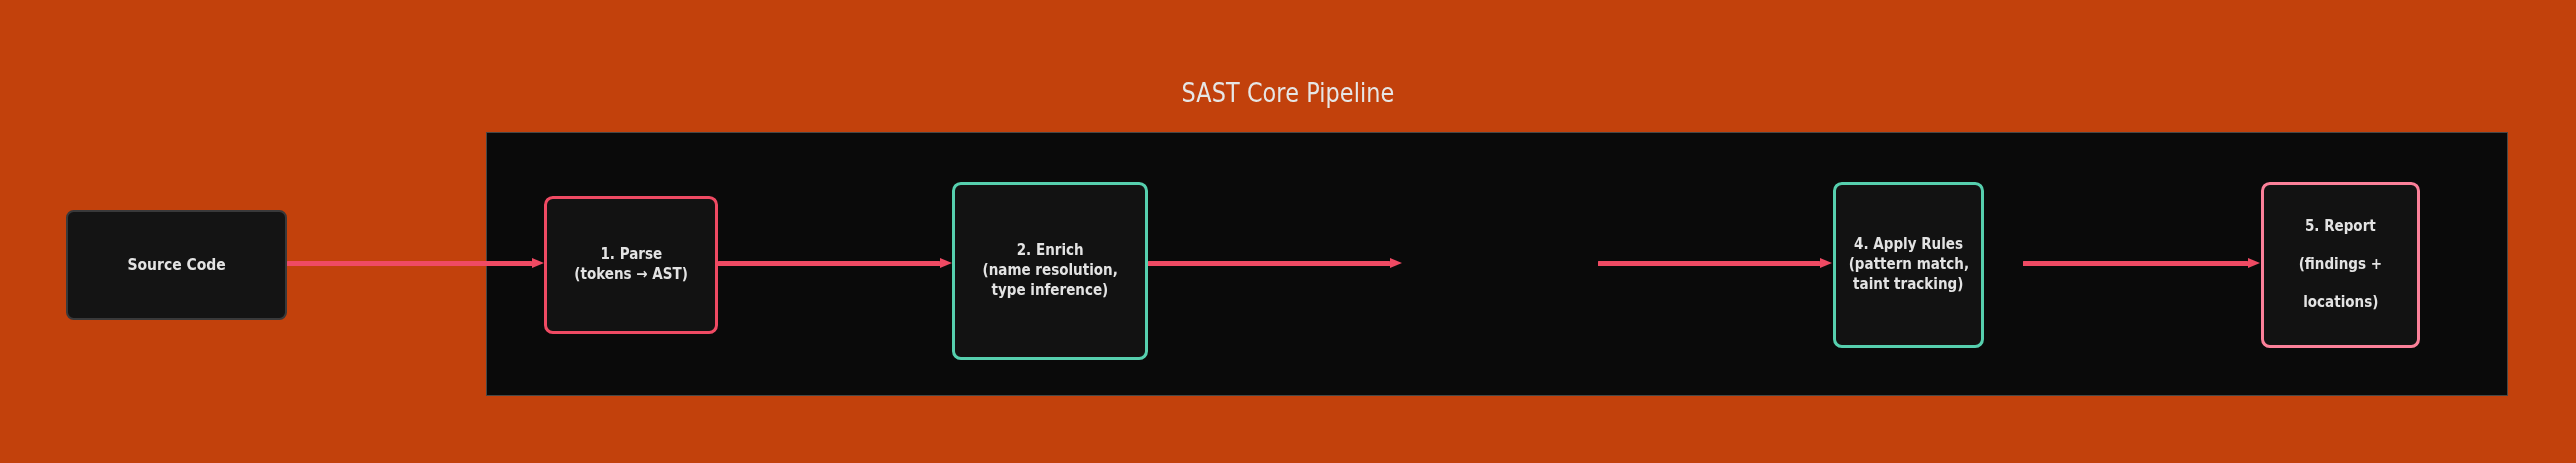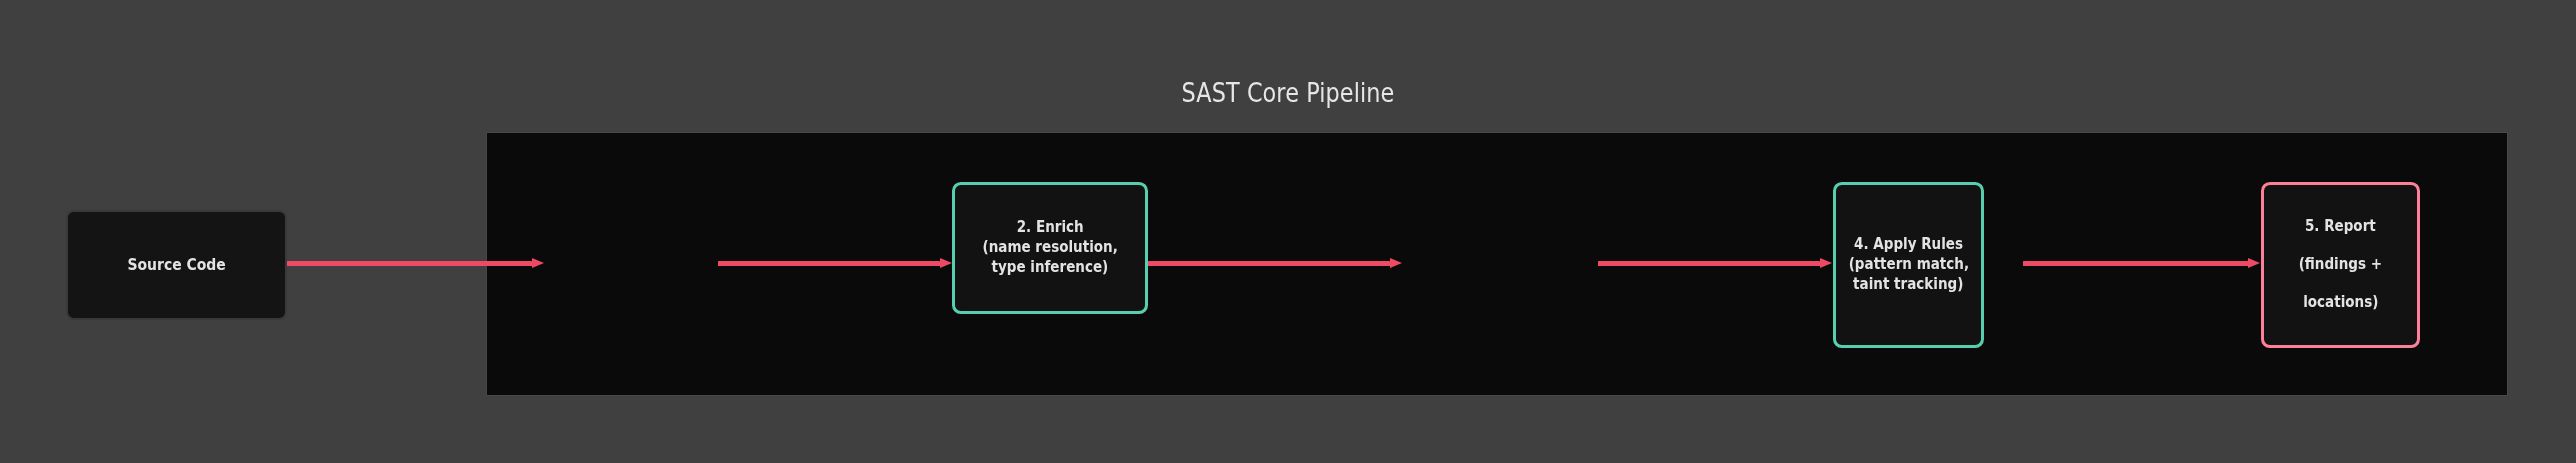--- a/index.html
+++ b/index.html
@@ -12,7 +12,7 @@
     position: relative;
     width: 2576px;
     height: 464px;
-    background: #404040;
+    background: #c2410c;
     overflow: hidden;
     font-family: "DejaVu Sans", sans-serif;
   }

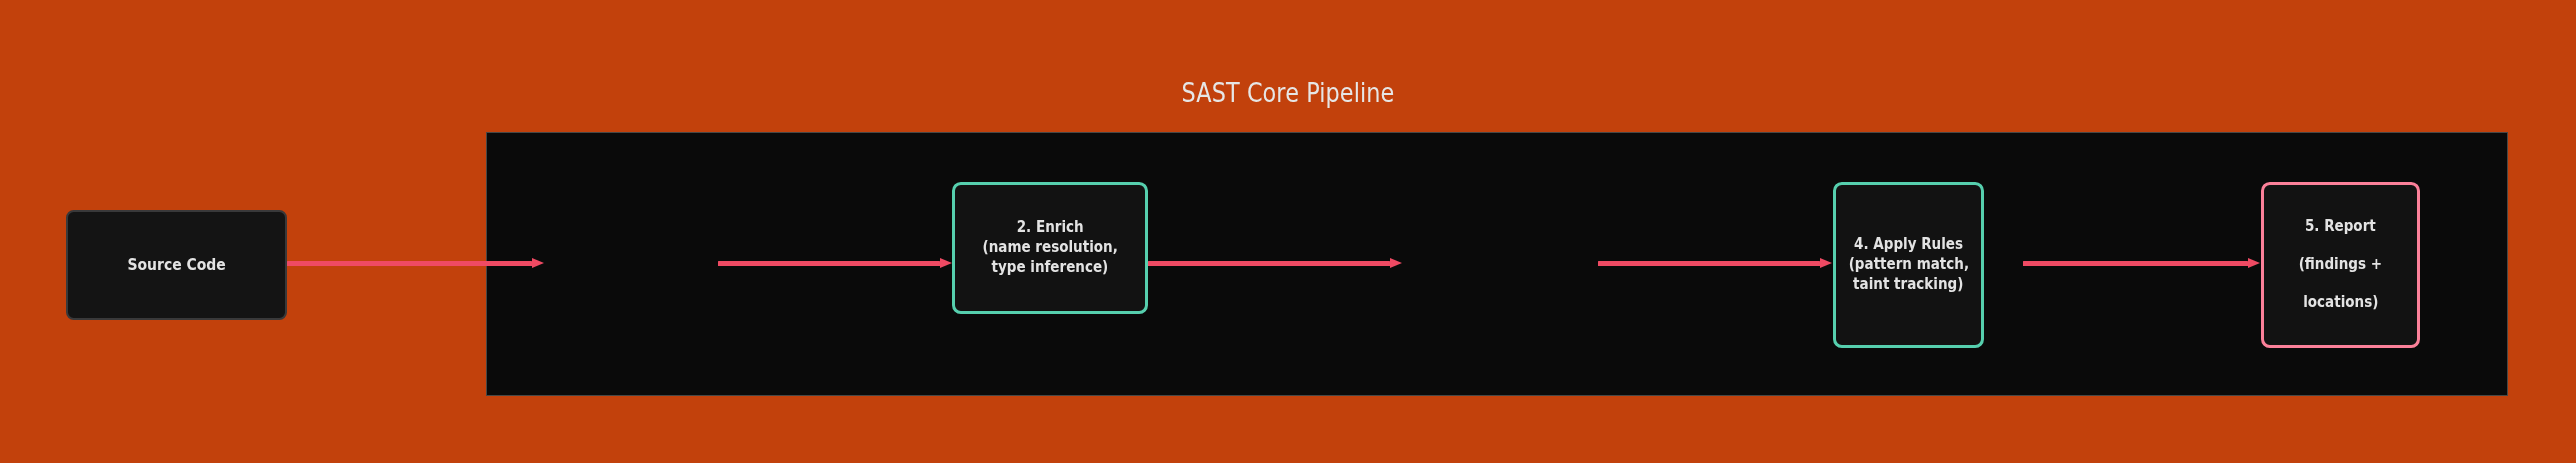--- a/index.html
+++ b/index.html
@@ -155,6 +155,10 @@
     <div class="head"></div>
   </div>
 
+  <div id="node-parse" class="node pipeline-node">
+    <div class="node-line">1. Parse</div>
+    <div class="node-line">(tokens → AST)</div>
+  </div>
 
   <div class="connector" id="edge-parse-to-enrich">
     <div class="line"></div>

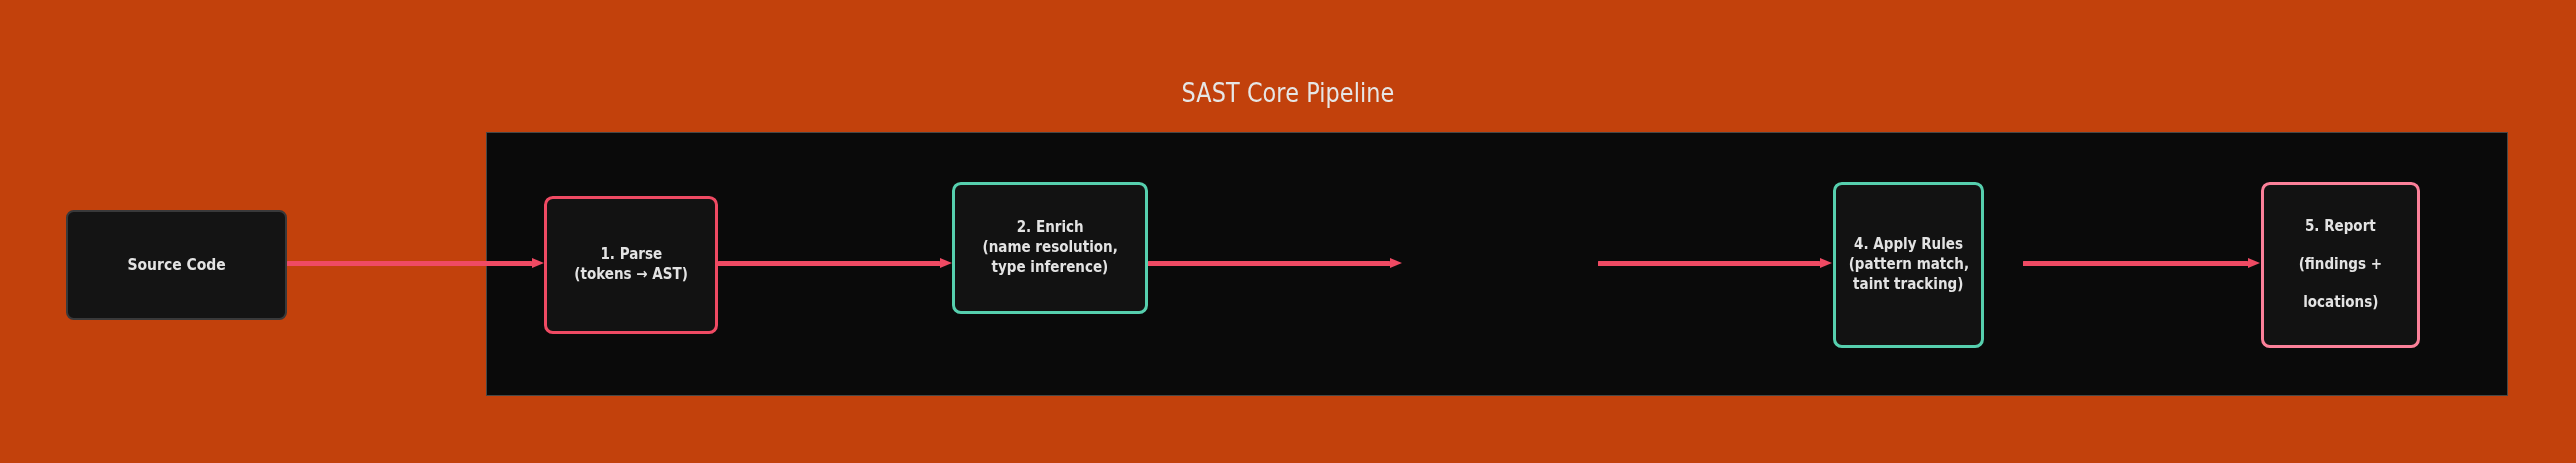--- a/index.html
+++ b/index.html
@@ -88,7 +88,7 @@
   }
 
   #node-parse       { left: 544px;  top: 196px; width: 174px; height: 138px; border-color: #ef4a63; }
-  #node-enrich      { left: 952px; top: 182px; width: 196px; height: 132px; border-color: #56cfae; text-align: right; }
+  #node-enrich      { left: 952px; top: 182px; width: 196px; height: 178px; border-color: #56cfae; text-align: right; }
   #node-build       { left: 1402px; top: 182px; width: 196px; height: 166px; border-color: #ef4a63; }
   #node-rules       { left: 1833px; top: 182px; width: 151px; height: 166px; border-color: #56cfae; }
   #node-report      { left: 2261px; top: 182px; width: 159px; height: 166px; border-color: #fb8099; gap: 18px; }

